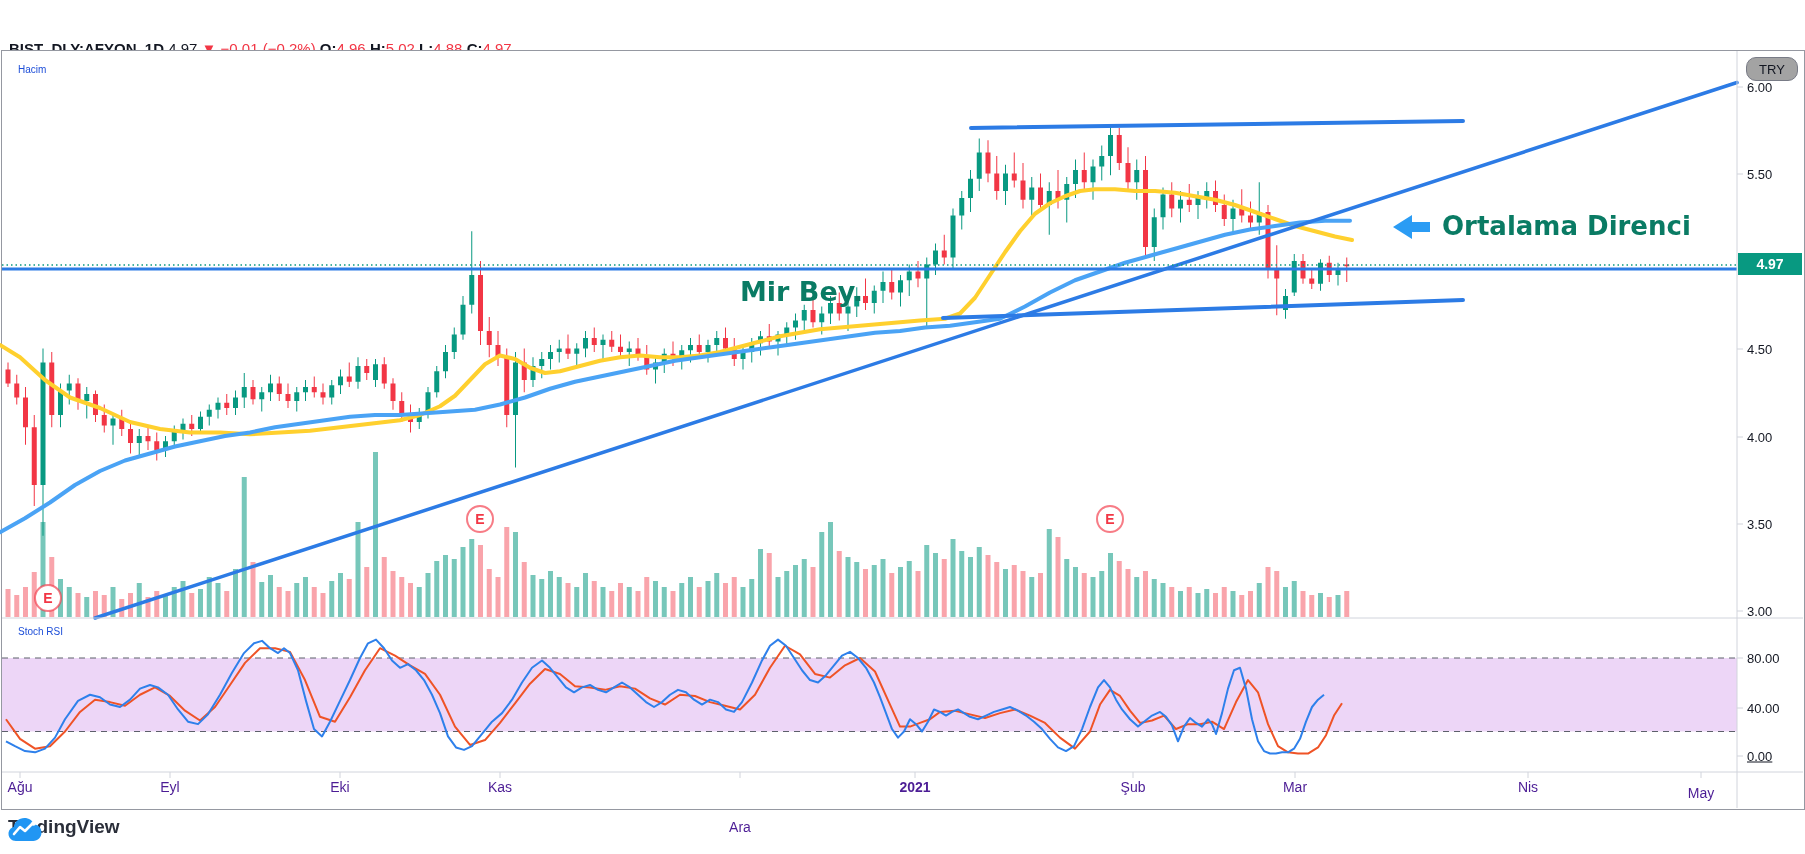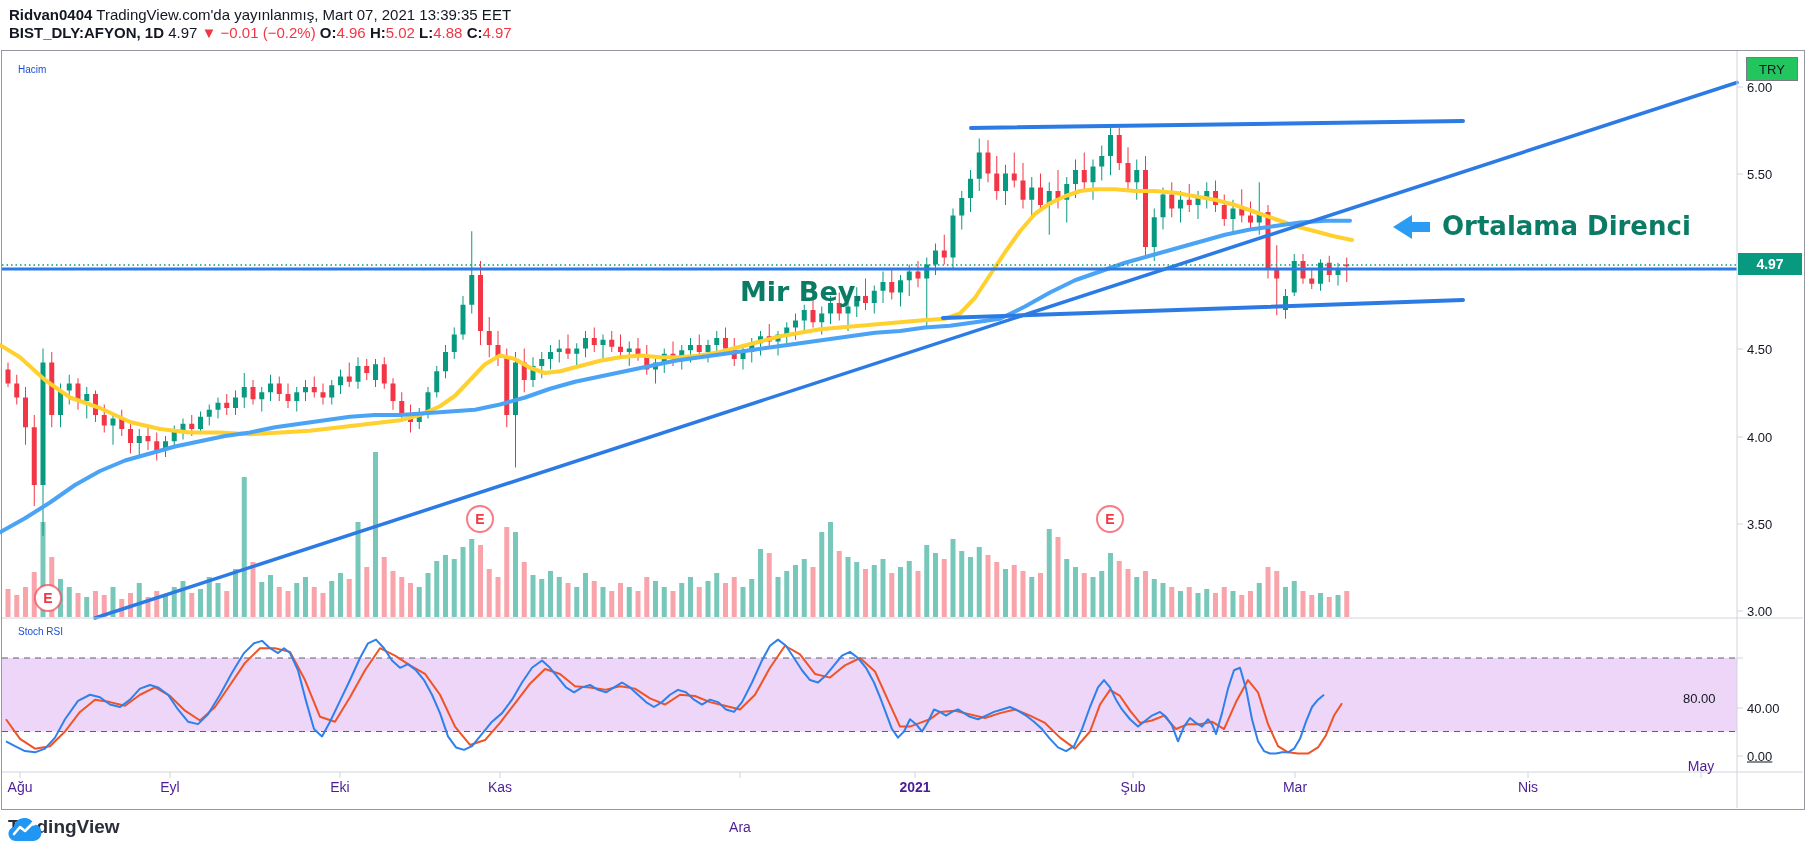--- a/index.html
+++ b/index.html
@@ -28,7 +28,6 @@
 
 <div class="page">
 
-  <div class="hdr" style="top:6px;"><b>Ridvan0404</b><span> TradingView.com'da yayınlanmış, Mart 07, 2021 13:39:35 EET</span></div>
   <div class="hdr" style="top:24px;"><b>BIST_DLY:AFYON, 1D</b><span> <span>4.97</span> </span><span class="red">▼ −0.01 (−0.2%)</span><span> </span><b>O:</b><span class="red">4.96</span><span> </span><b>H:</b><span class="red">5.02</span><span> </span><b>L:</b><span class="red">4.88</span><span> </span><b>C:</b><span class="red">4.97</span></div>
 
   <div class="chart-box"></div>

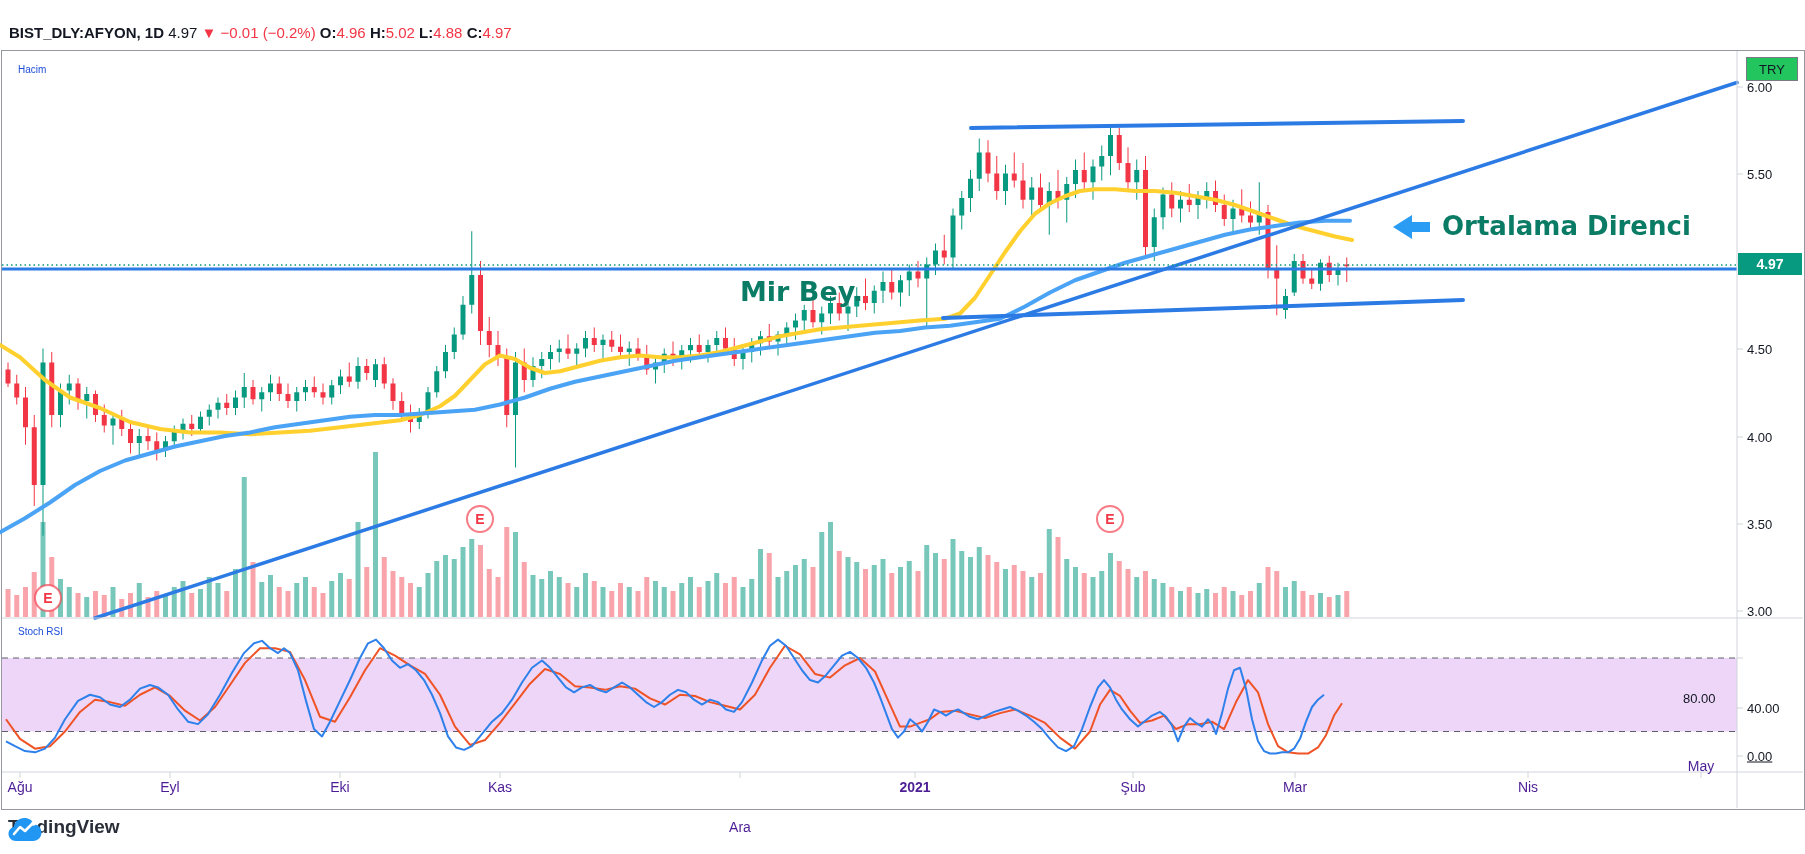--- a/index.html
+++ b/index.html
@@ -28,7 +28,7 @@
 
 <div class="page">
 
-  <div class="hdr" style="top:24px;"><b>BIST_DLY:AFYON, 1D</b><span> <span>4.97</span> </span><span class="red">▼ −0.01 (−0.2%)</span><span> </span><b>O:</b><span class="red">4.96</span><span> </span><b>H:</b><span class="red">5.02</span><span> </span><b>L:</b><span class="red">4.88</span><span> </span><b>C:</b><span class="red">4.97</span></div>
+  <div class="hdr" style="top:40px;"><b>BIST_DLY:AFYON, 1D</b><span> <span>4.97</span> </span><span class="red">▼ −0.01 (−0.2%)</span><span> </span><b>O:</b><span class="red">4.96</span><span> </span><b>H:</b><span class="red">5.02</span><span> </span><b>L:</b><span class="red">4.88</span><span> </span><b>C:</b><span class="red">4.97</span></div>
 
   <div class="chart-box"></div>
 

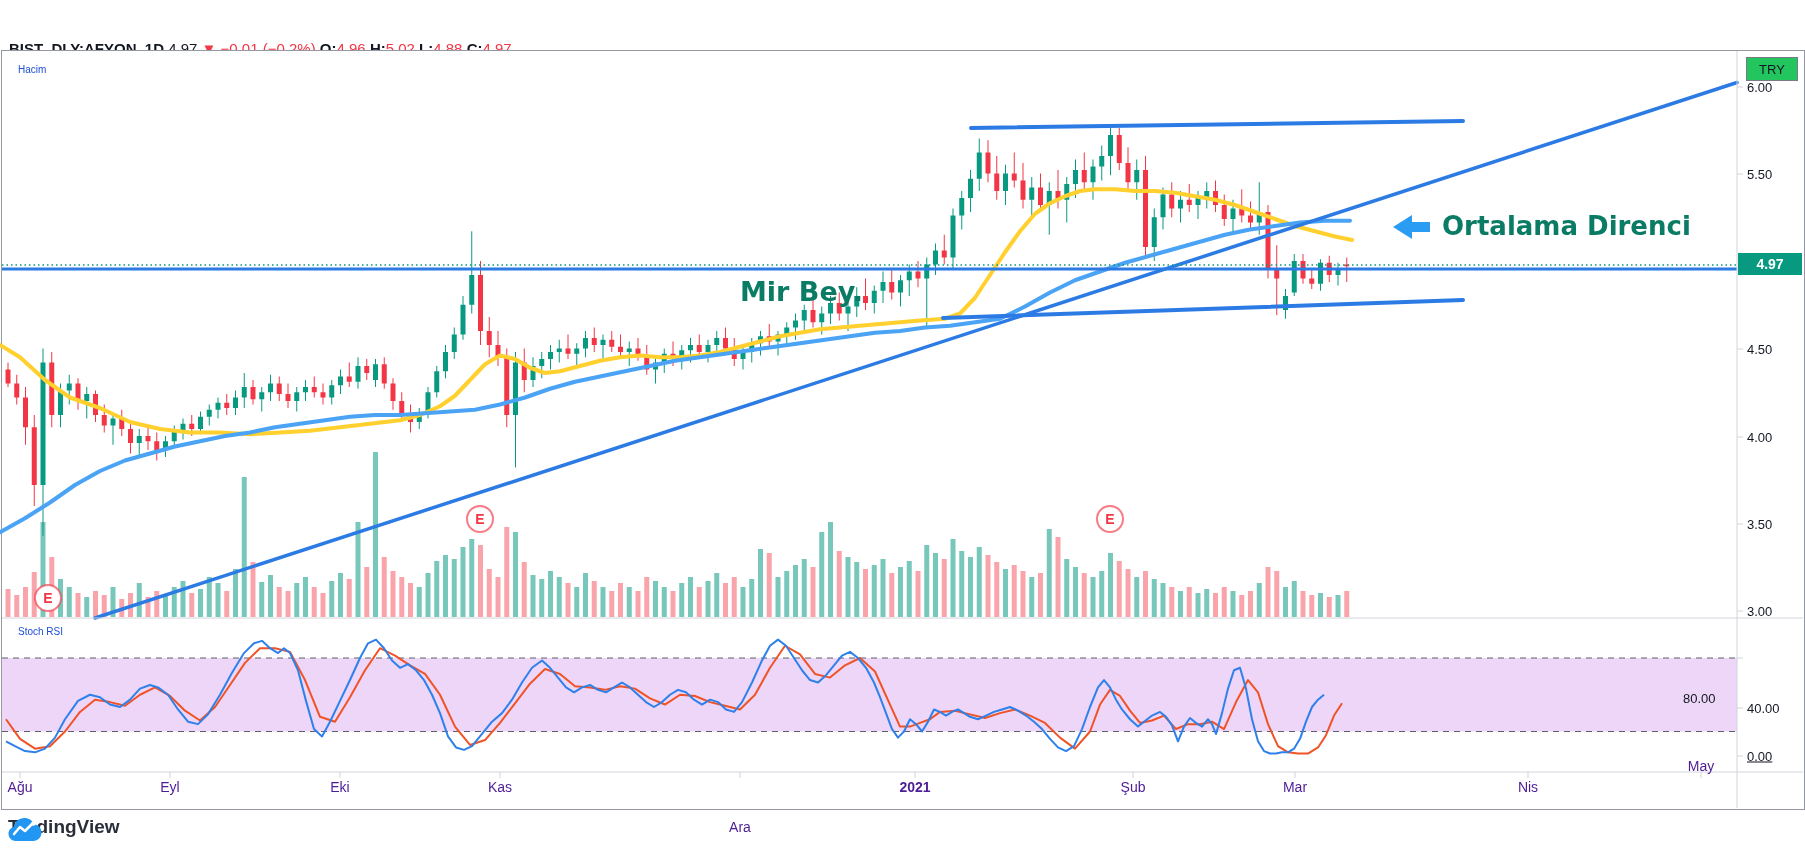--- a/index.html
+++ b/index.html
@@ -15,8 +15,8 @@
   .axis-label{position:absolute;font-size:13px;color:#131722;transform:translateY(-50%);}
   .month-label{position:absolute;font-size:14px;color:#4c1d95;transform:translateX(-50%);}
   .try-badge{position:absolute;left:1746px;top:57px;width:50px;height:22px;border:1px solid #787b86;
-             border-radius:0;font-size:13px;display:flex;align-items:center;justify-content:center;
-             background:#22c55e;color:#131722;}
+             border-radius:10px;font-size:13px;display:flex;align-items:center;justify-content:center;
+             background:#a3a3a3;color:#131722;}
   .price-badge{position:absolute;left:1738px;top:253px;width:64px;height:22px;background:#089981;
              color:#fff;font-weight:bold;font-size:14px;display:flex;align-items:center;justify-content:center;}
   .annot{position:absolute;font-weight:bold;color:#0a7b64;font-family:"DejaVu Sans",sans-serif;}

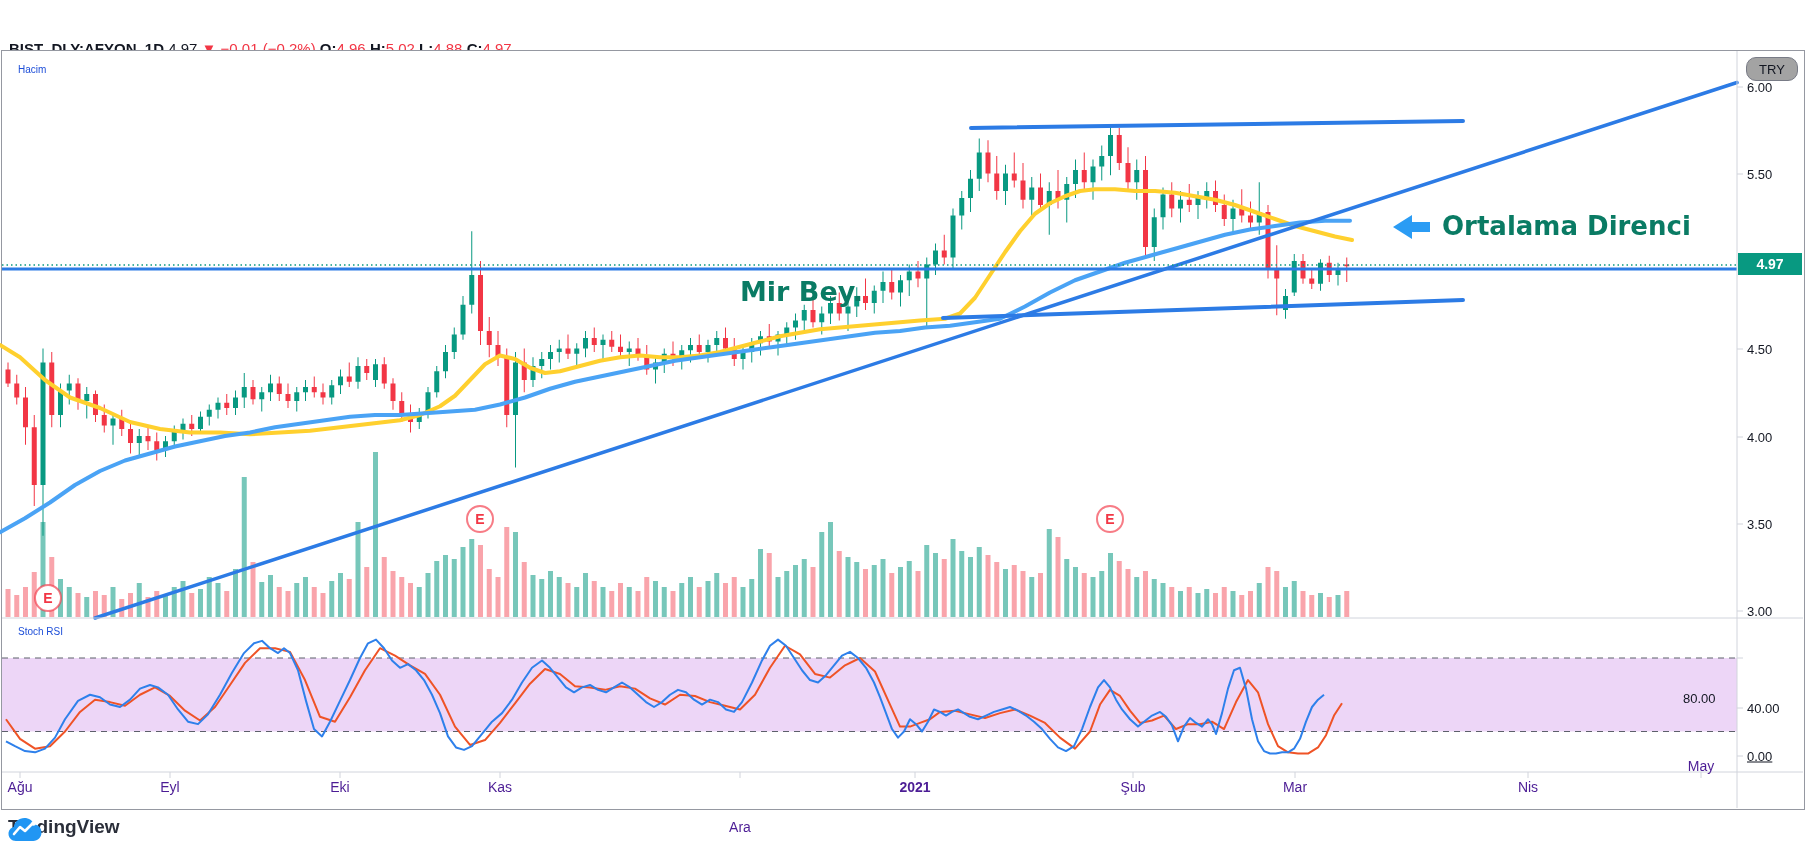--- a/index.html
+++ b/index.html
@@ -562,7 +562,7 @@
     <div class="axis-label" style="left: 1747px; top: 437px;">4.00</div>
     <div class="axis-label" style="left: 1747px; top: 524px;">3.50</div>
     <div class="axis-label" style="left: 1747px; top: 611px;">3.00</div>
-    <div class="axis-label" style="left: 1683px; top: 658px; margin-top: 40px;">80.00</div>
+    <div class="axis-label" style="left: 1747px; top: 658px;">80.00</div>
     <div class="axis-label" style="left: 1747px; top: 708px;">40.00</div>
     <div class="axis-label" style="left: 1747px; top: 756px; text-decoration: underline;">0.00</div>
     <div class="month-label" style="left: 20px; top: 779px;">Ağu</div>

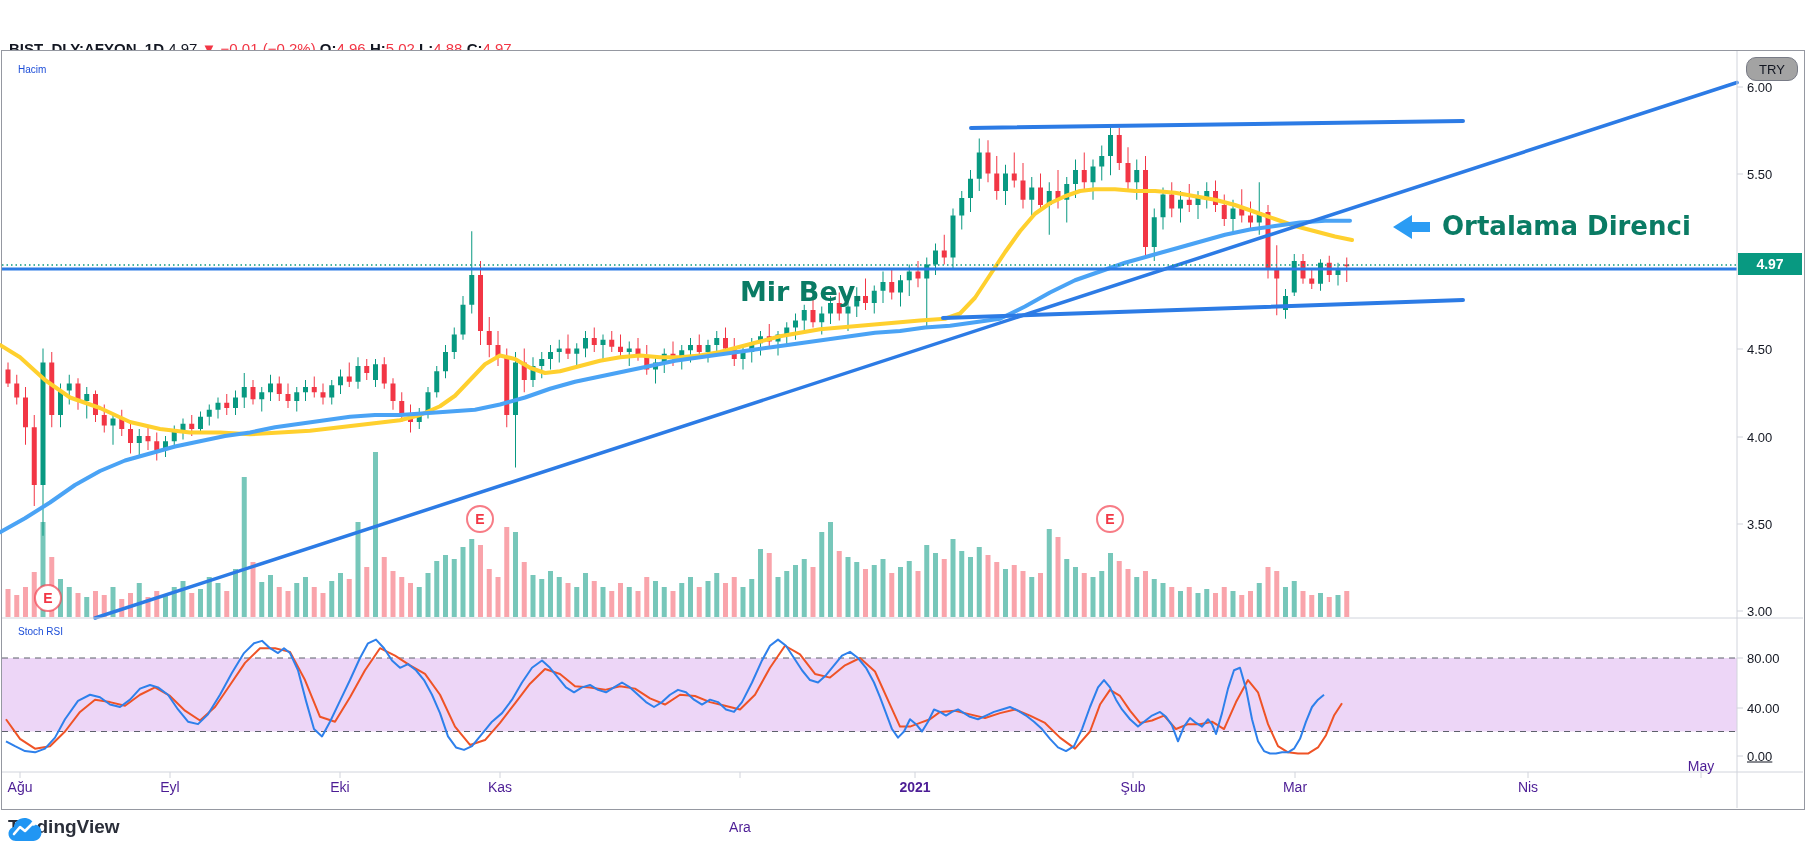--- a/index.html
+++ b/index.html
@@ -574,7 +574,7 @@
     <div class="month-label" style="left: 1133px; top: 779px;">Şub</div>
     <div class="month-label" style="left: 1295px; top: 779px; text-align: center;">Mar</div>
     <div class="month-label" style="left: 1528px; top: 779px;">Nis</div>
-    <div class="month-label" style="left: 1701px; top: 758px;">May</div>
+    <div class="month-label" style="left: 1701px; top: 785px;">May</div>
 
 </div>
 

